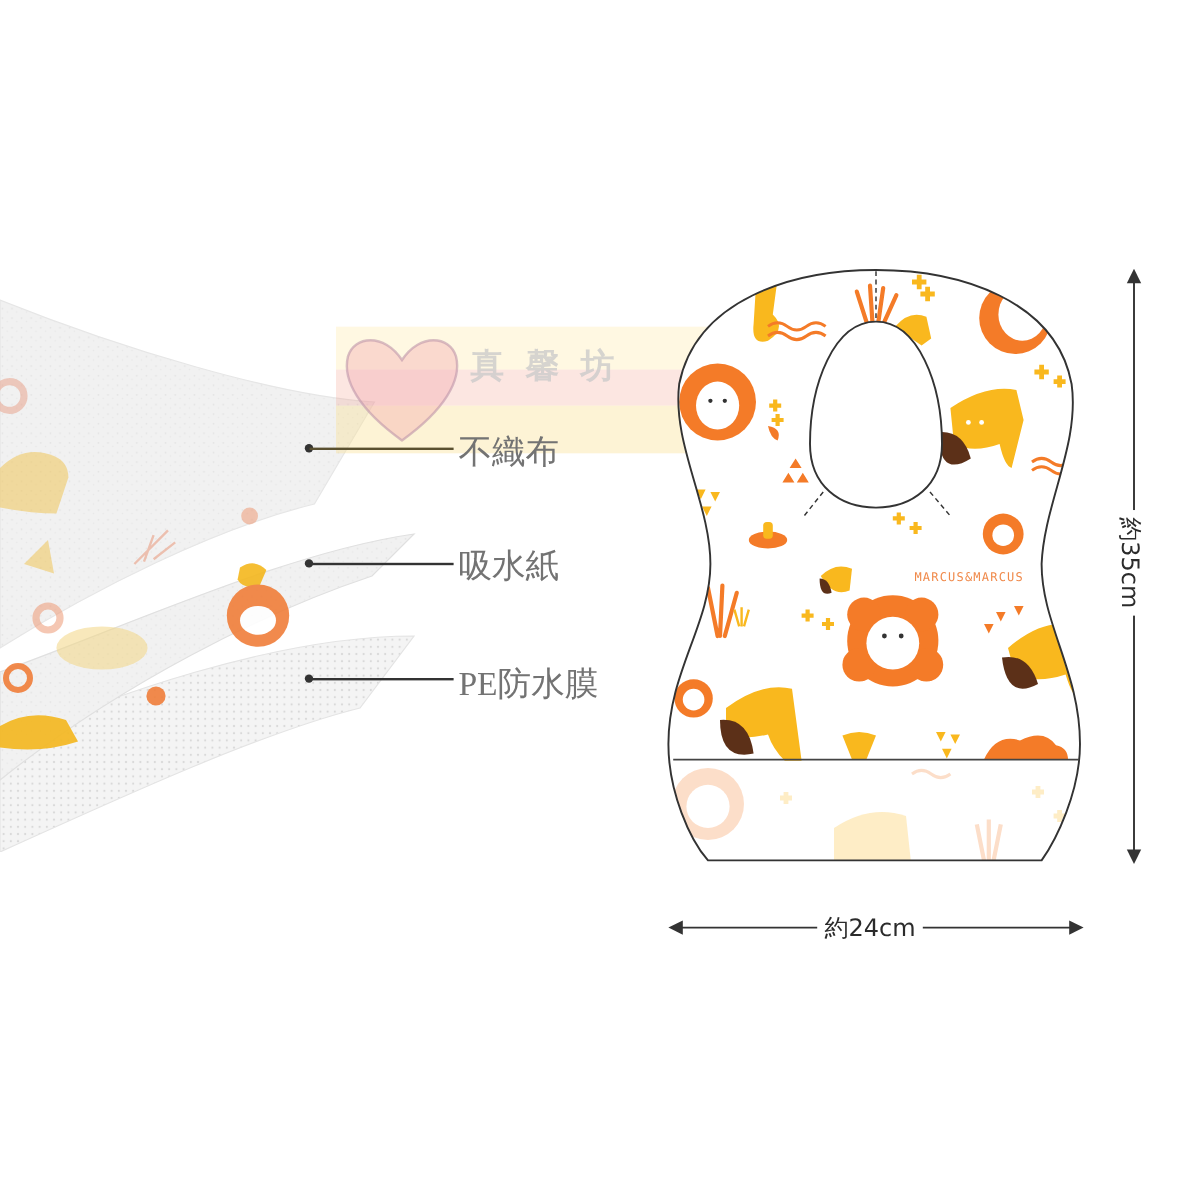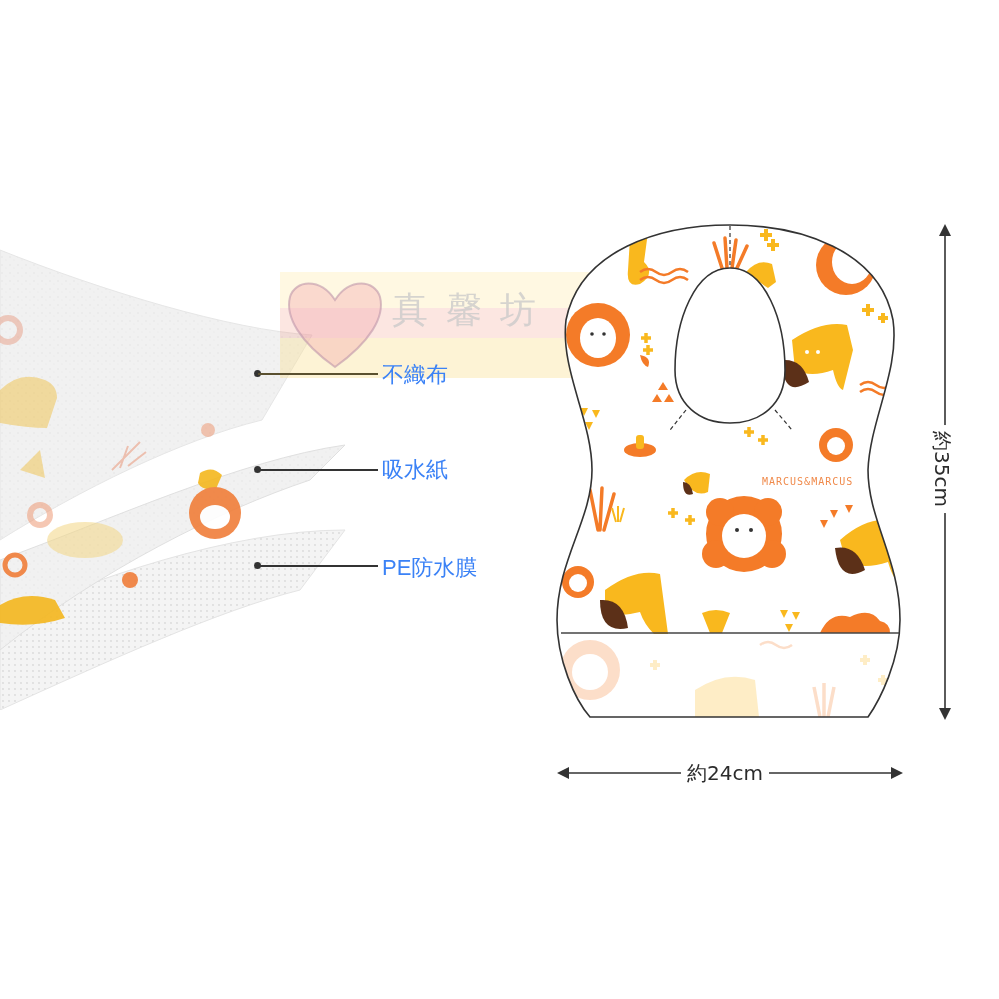--- a/index.html
+++ b/index.html
@@ -16,8 +16,8 @@
     .wm-band2 { position: absolute; left: 0; top: 36px; width: 100%; height: 30px; background: rgba(240, 140, 120, 0.22); }
     .wm-band3 { position: absolute; left: 0; top: 66px; width: 100%; height: 40px; background: rgba(250, 225, 150, 0.40); }
     .wm-title {
-      position: absolute; left: 112px; top: 14px; font-size: 36px; letter-spacing: 18px;
-      color: rgba(200, 200, 200, 0.75); font-weight: normal; white-space: nowrap;
+      position: absolute; left: 112px; top: 14px; font-size: 28px; letter-spacing: 18px;
+      color: rgba(200, 200, 200, 0.75); font-weight: bold; white-space: nowrap;
       font-family: "DejaVu Serif", serif;
     }
     .wm-heart { position: absolute; left: 0; top: 0; }

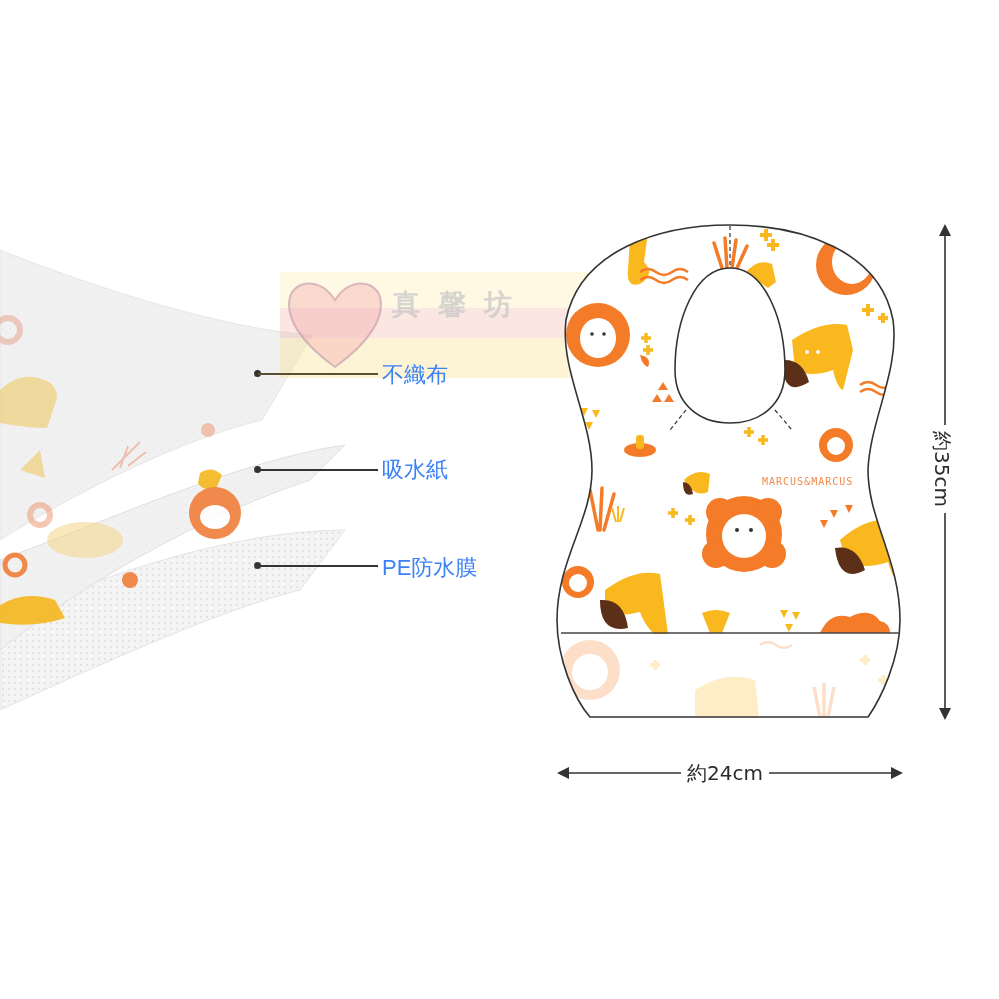--- a/index.html
+++ b/index.html
@@ -22,8 +22,8 @@
     }
     .wm-heart { position: absolute; left: 0; top: 0; }
     .label {
-      position: absolute; font-size: 22px; color: #3b82f6; white-space: nowrap; line-height: 1;
-      font-family: Liberation Sans, sans-serif;
+      position: absolute; font-size: 28px; color: #737373; white-space: nowrap; line-height: 1;
+      font-family: Liberation Serif, serif;
     }
     .leader { position: absolute; height: 2px; background: #333; }
     .leader-dot { position: absolute; width: 7px; height: 7px; border-radius: 50%; background: #333; }

